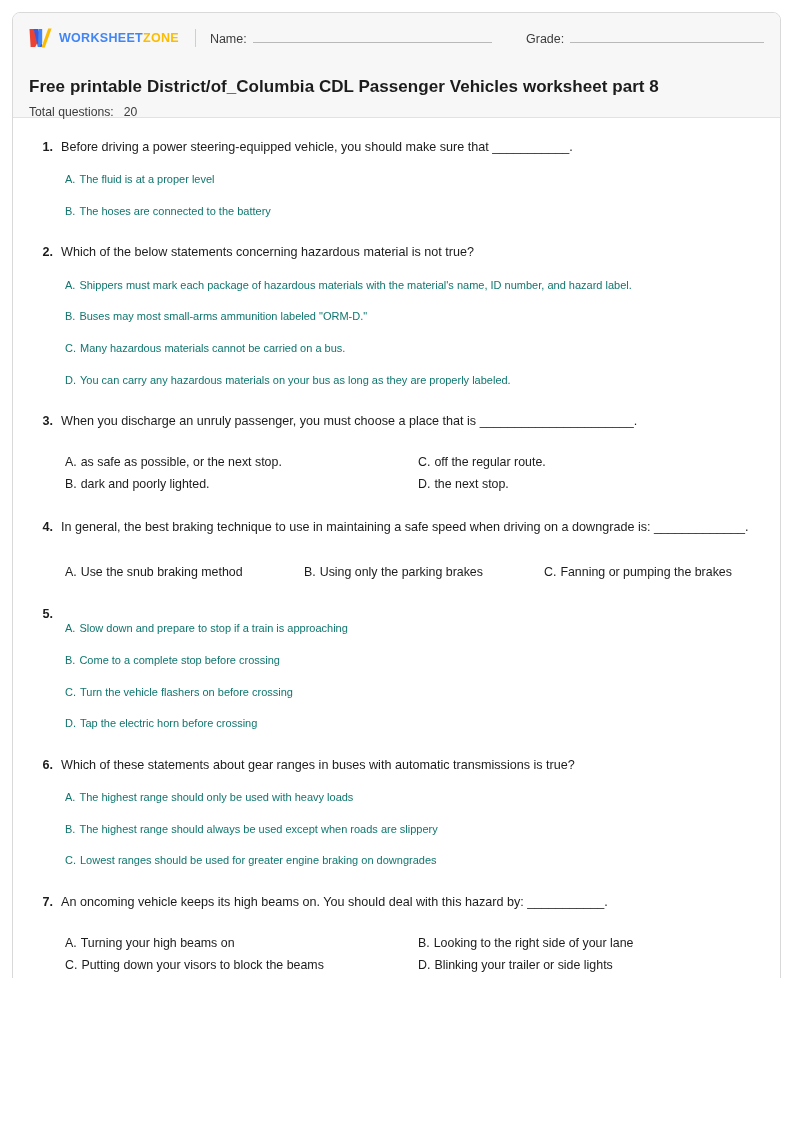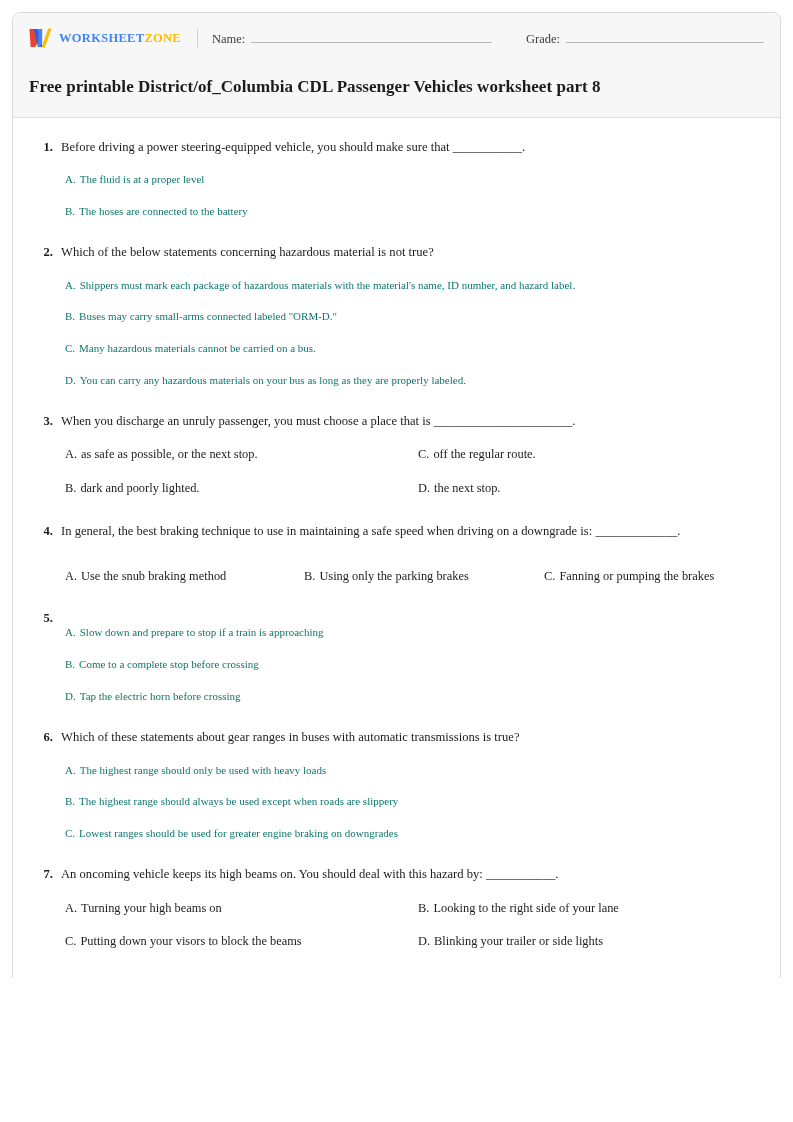--- a/index.html
+++ b/index.html
@@ -18,7 +18,6 @@
     height: 978px;
     background: #ffffff;
     overflow: hidden;
-    font-family: Liberation Serif, serif;
   }
 
   

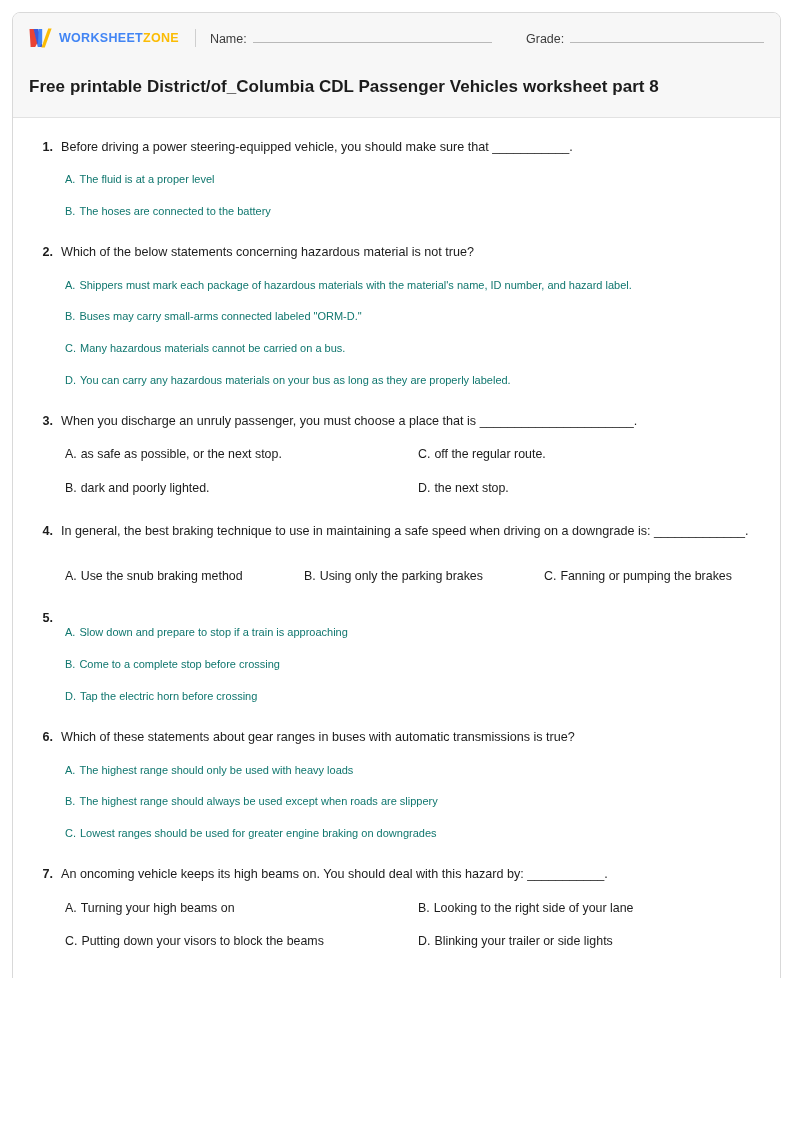--- a/index.html
+++ b/index.html
@@ -260,6 +260,9 @@
 
       <div class="header-title">Free printable District/of_Columbia CDL Passenger Vehicles worksheet part 8</div>
 
+      <div class="header-meta">
+        <span>Total questions:</span><span class="meta-value">20</span>
+      </div>
     </div>
 
     <div class="sheet-body" id="questions-container">

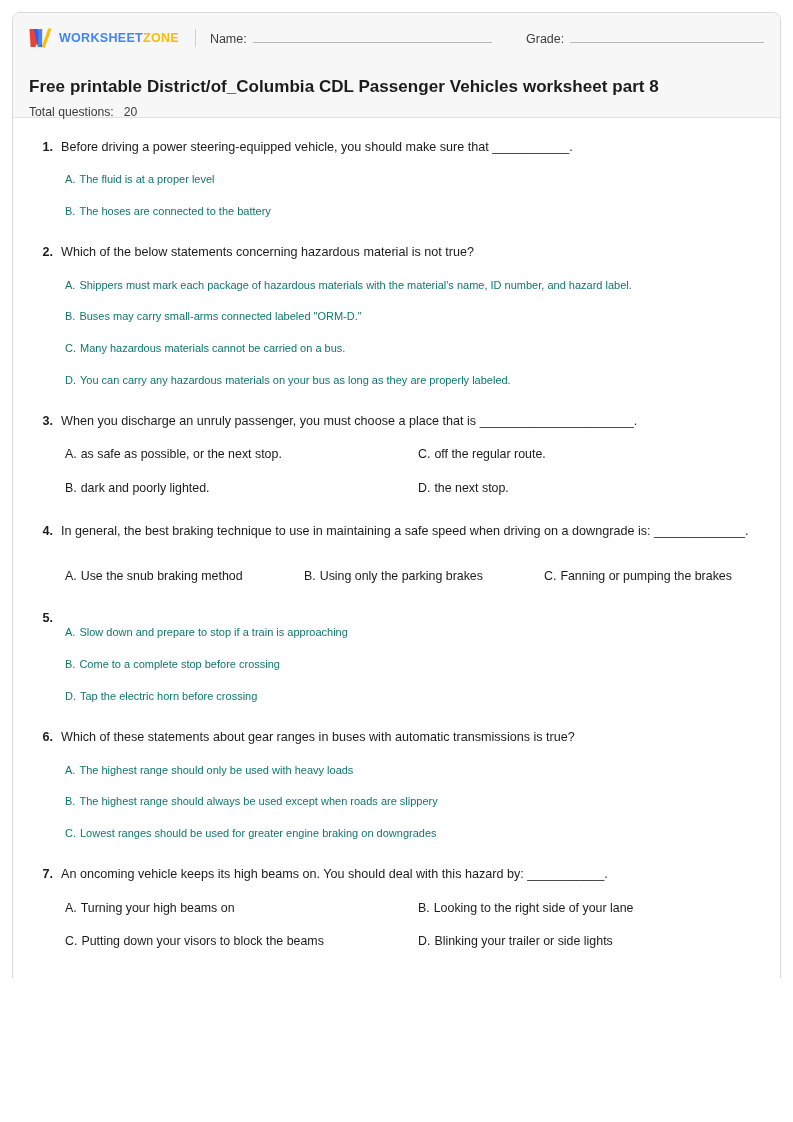--- a/index.html
+++ b/index.html
@@ -282,7 +282,7 @@
             <div class="q-text">Which of the below statements concerning hazardous material is not true?</div>
             <div class="answers cols-1">
               <div class="answer"><span class="ans-letter">A.</span><span>Shippers must mark each package of hazardous materials with the material's name, ID number, and hazard label.</span></div>
-              <div class="answer"><span class="ans-letter">B.</span><span>Buses may carry small-arms connected labeled "ORM-D."</span></div>
+              <div class="answer"><span class="ans-letter">B.</span><span>Buses may most small-arms ammunition labeled "ORM-D."</span></div>
               <div class="answer"><span class="ans-letter">C.</span><span>Many hazardous materials cannot be carried on a bus.</span></div>
               <div class="answer"><span class="ans-letter">D.</span><span>You can carry any hazardous materials on your bus as long as they are properly labeled.</span></div>
             </div>

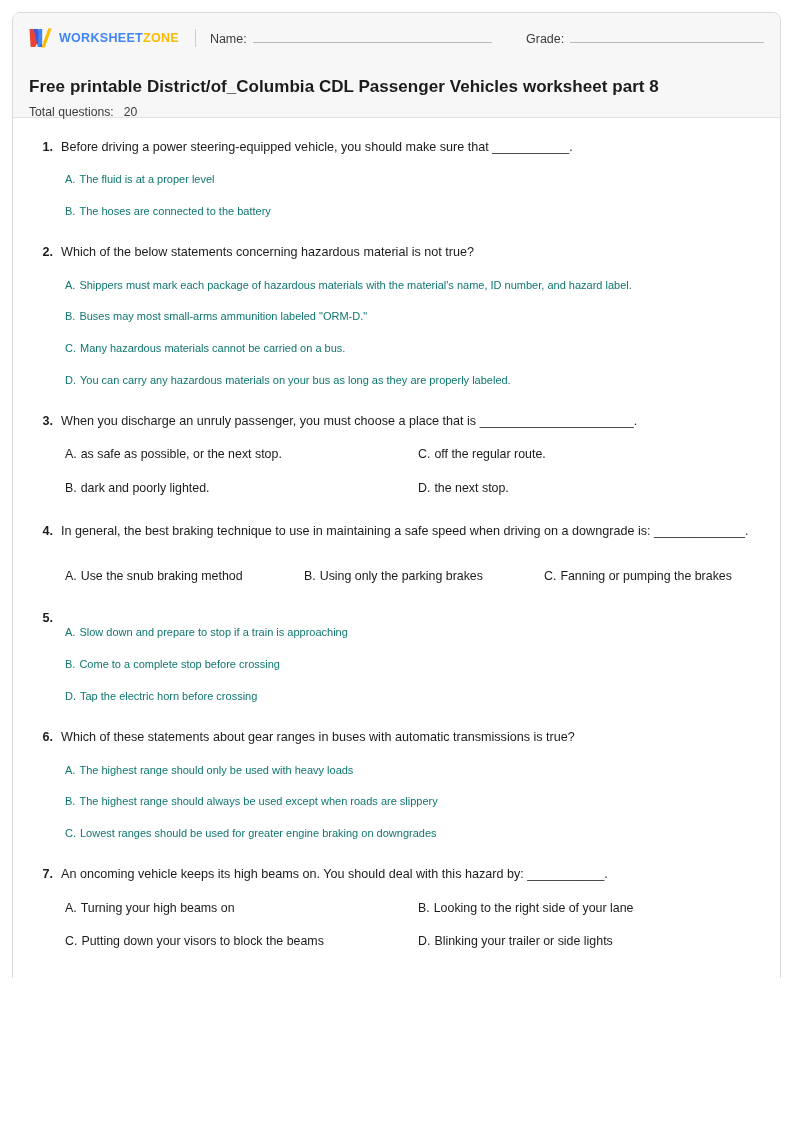--- a/index.html
+++ b/index.html
@@ -157,8 +157,8 @@
   .answers.cols-2 {
     display: grid;
     grid-template-columns: 353px 1fr;
-    row-gap: 16px;
-    margin-top: 16px;
+    row-gap: 4px;
+    margin-top: 24px;
   }
   .answers.cols-2 .answer {
     font-size: 12.4px;

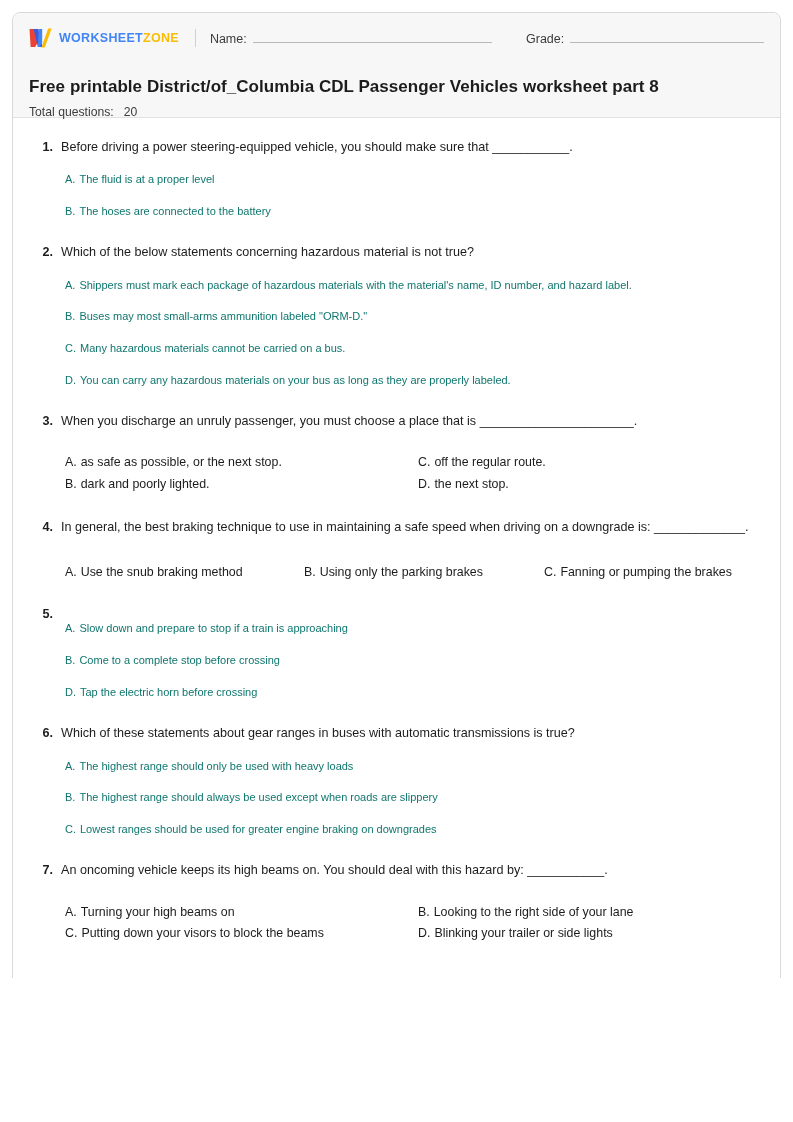--- a/index.html
+++ b/index.html
@@ -317,6 +317,7 @@
             <div class="answers cols-1">
               <div class="answer"><span class="ans-letter">A.</span><span>Slow down and prepare to stop if a train is approaching</span></div>
               <div class="answer"><span class="ans-letter">B.</span><span>Come to a complete stop before crossing</span></div>
+              <div class="answer"><span class="ans-letter">C.</span><span>Turn the vehicle flashers on before crossing</span></div>
               <div class="answer"><span class="ans-letter">D.</span><span>Tap the electric horn before crossing</span></div>
             </div>
           </div>

